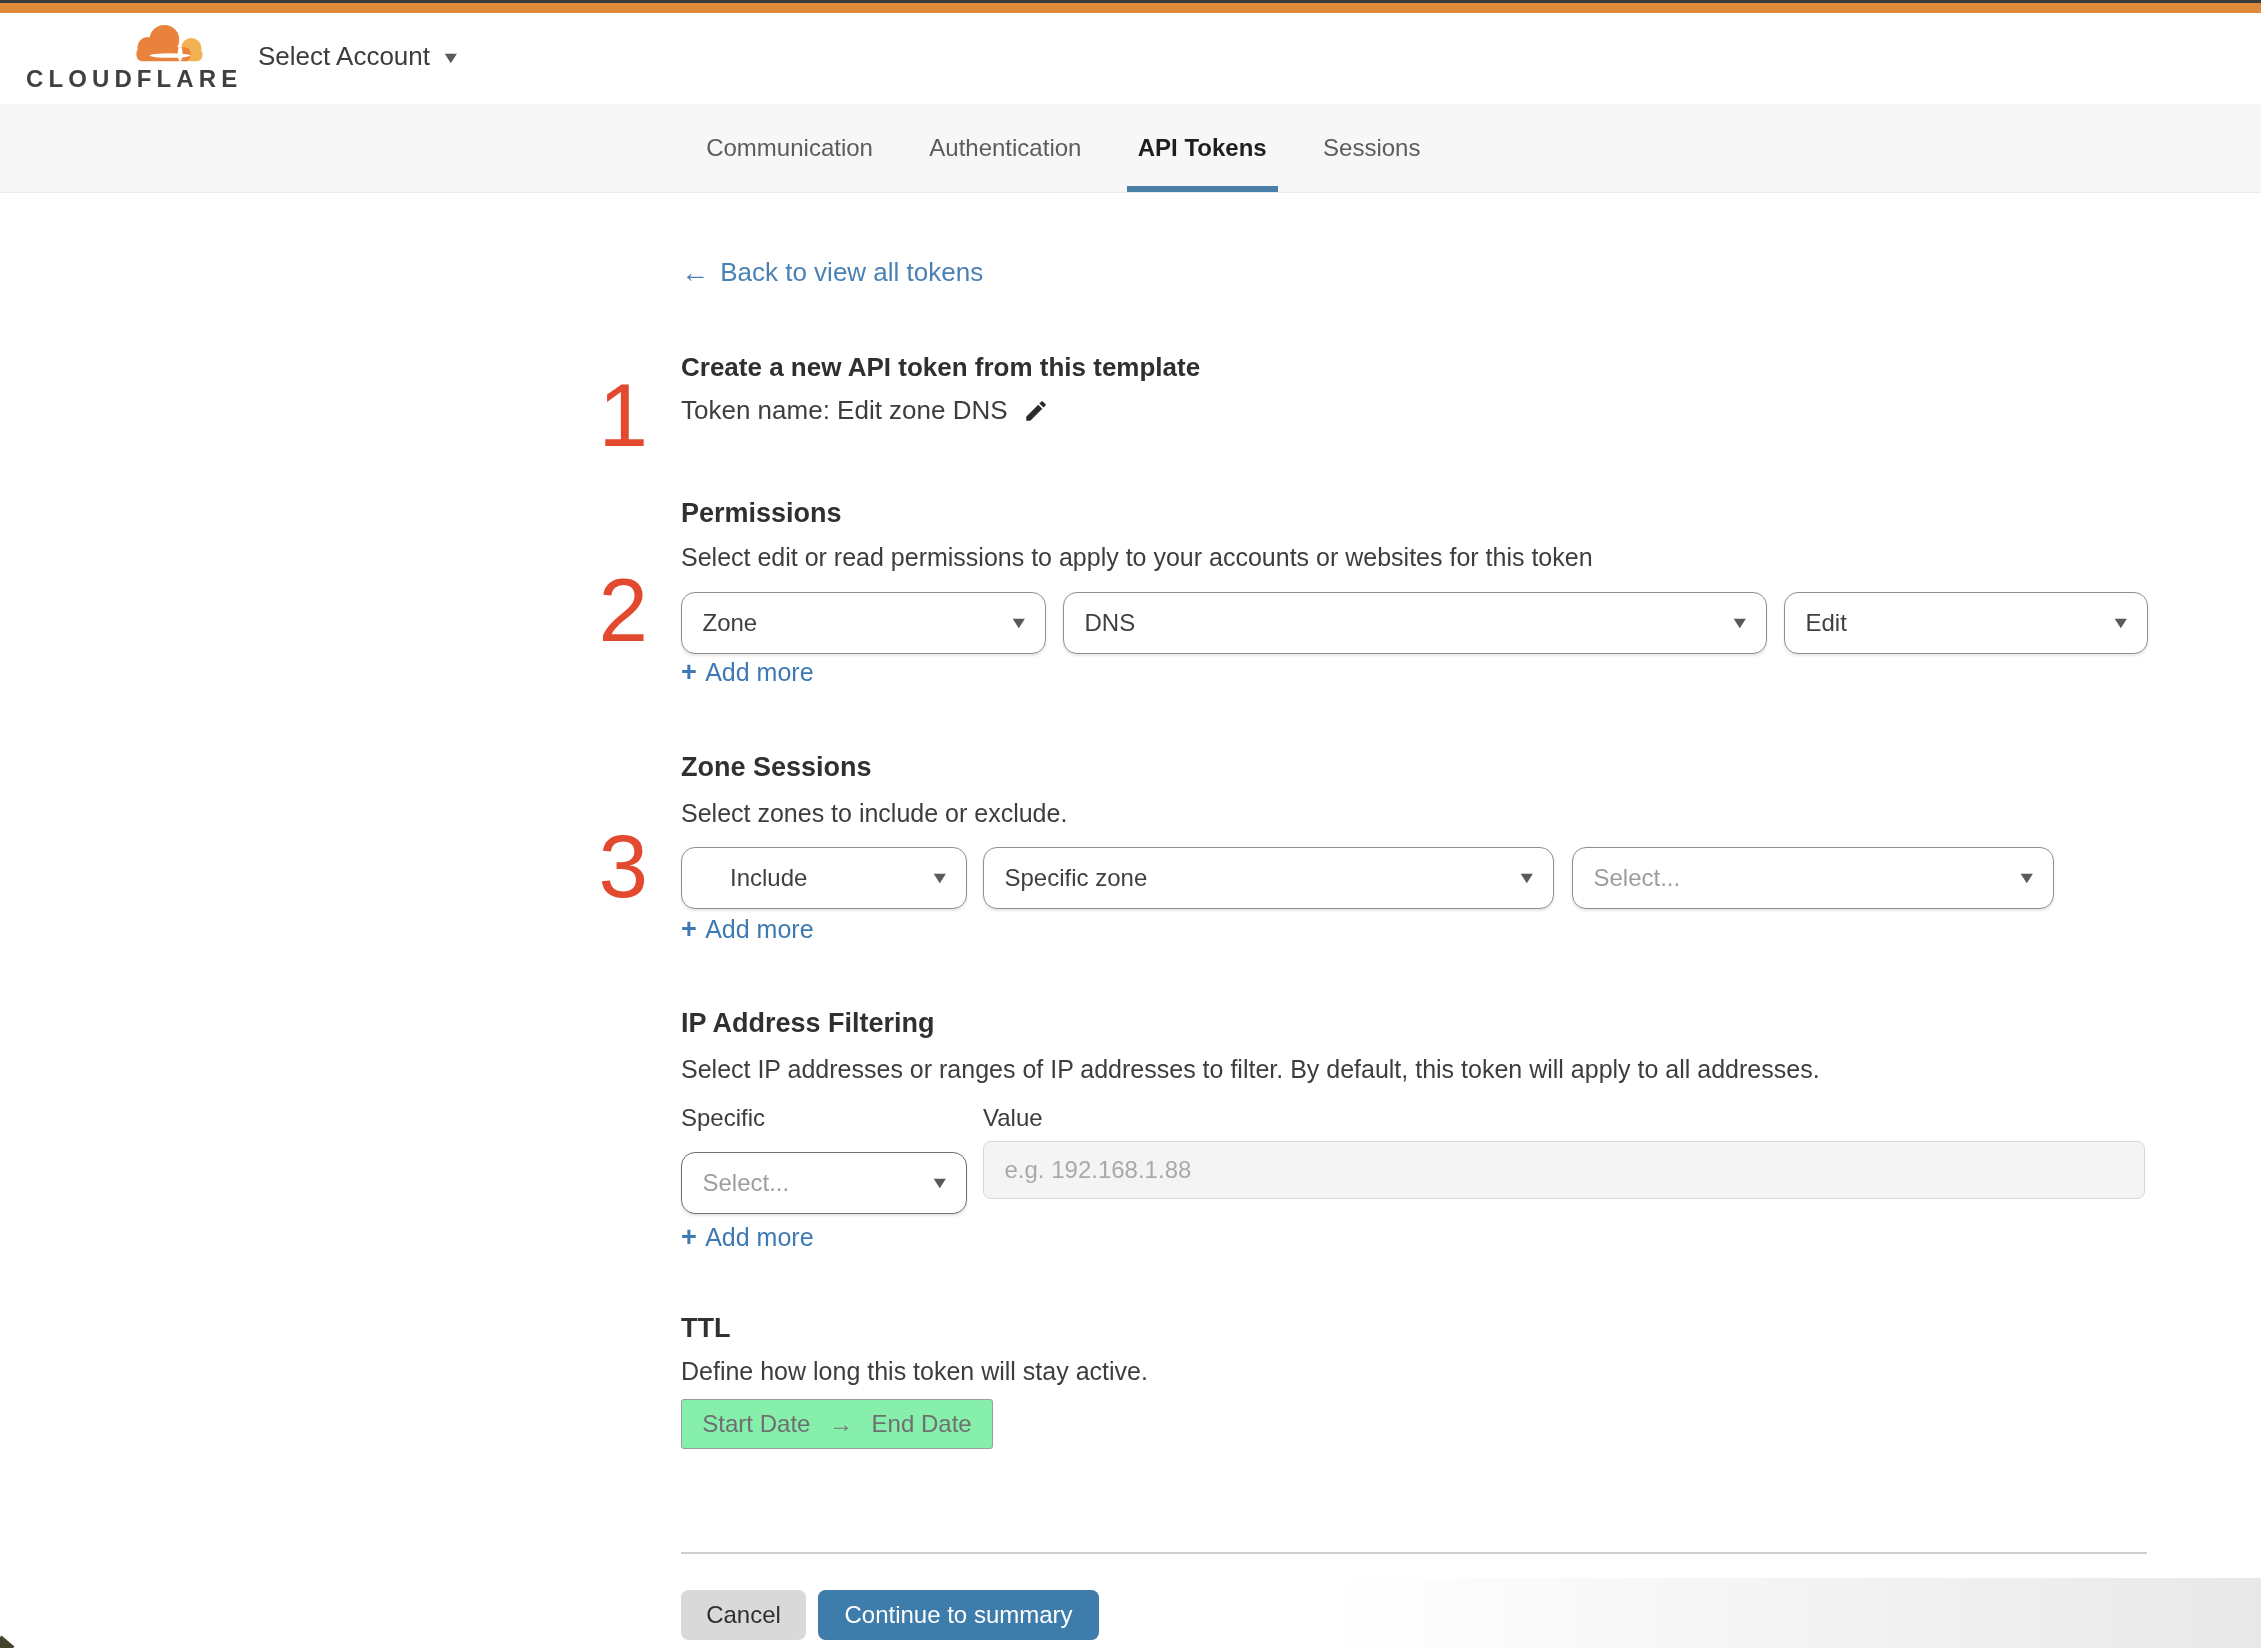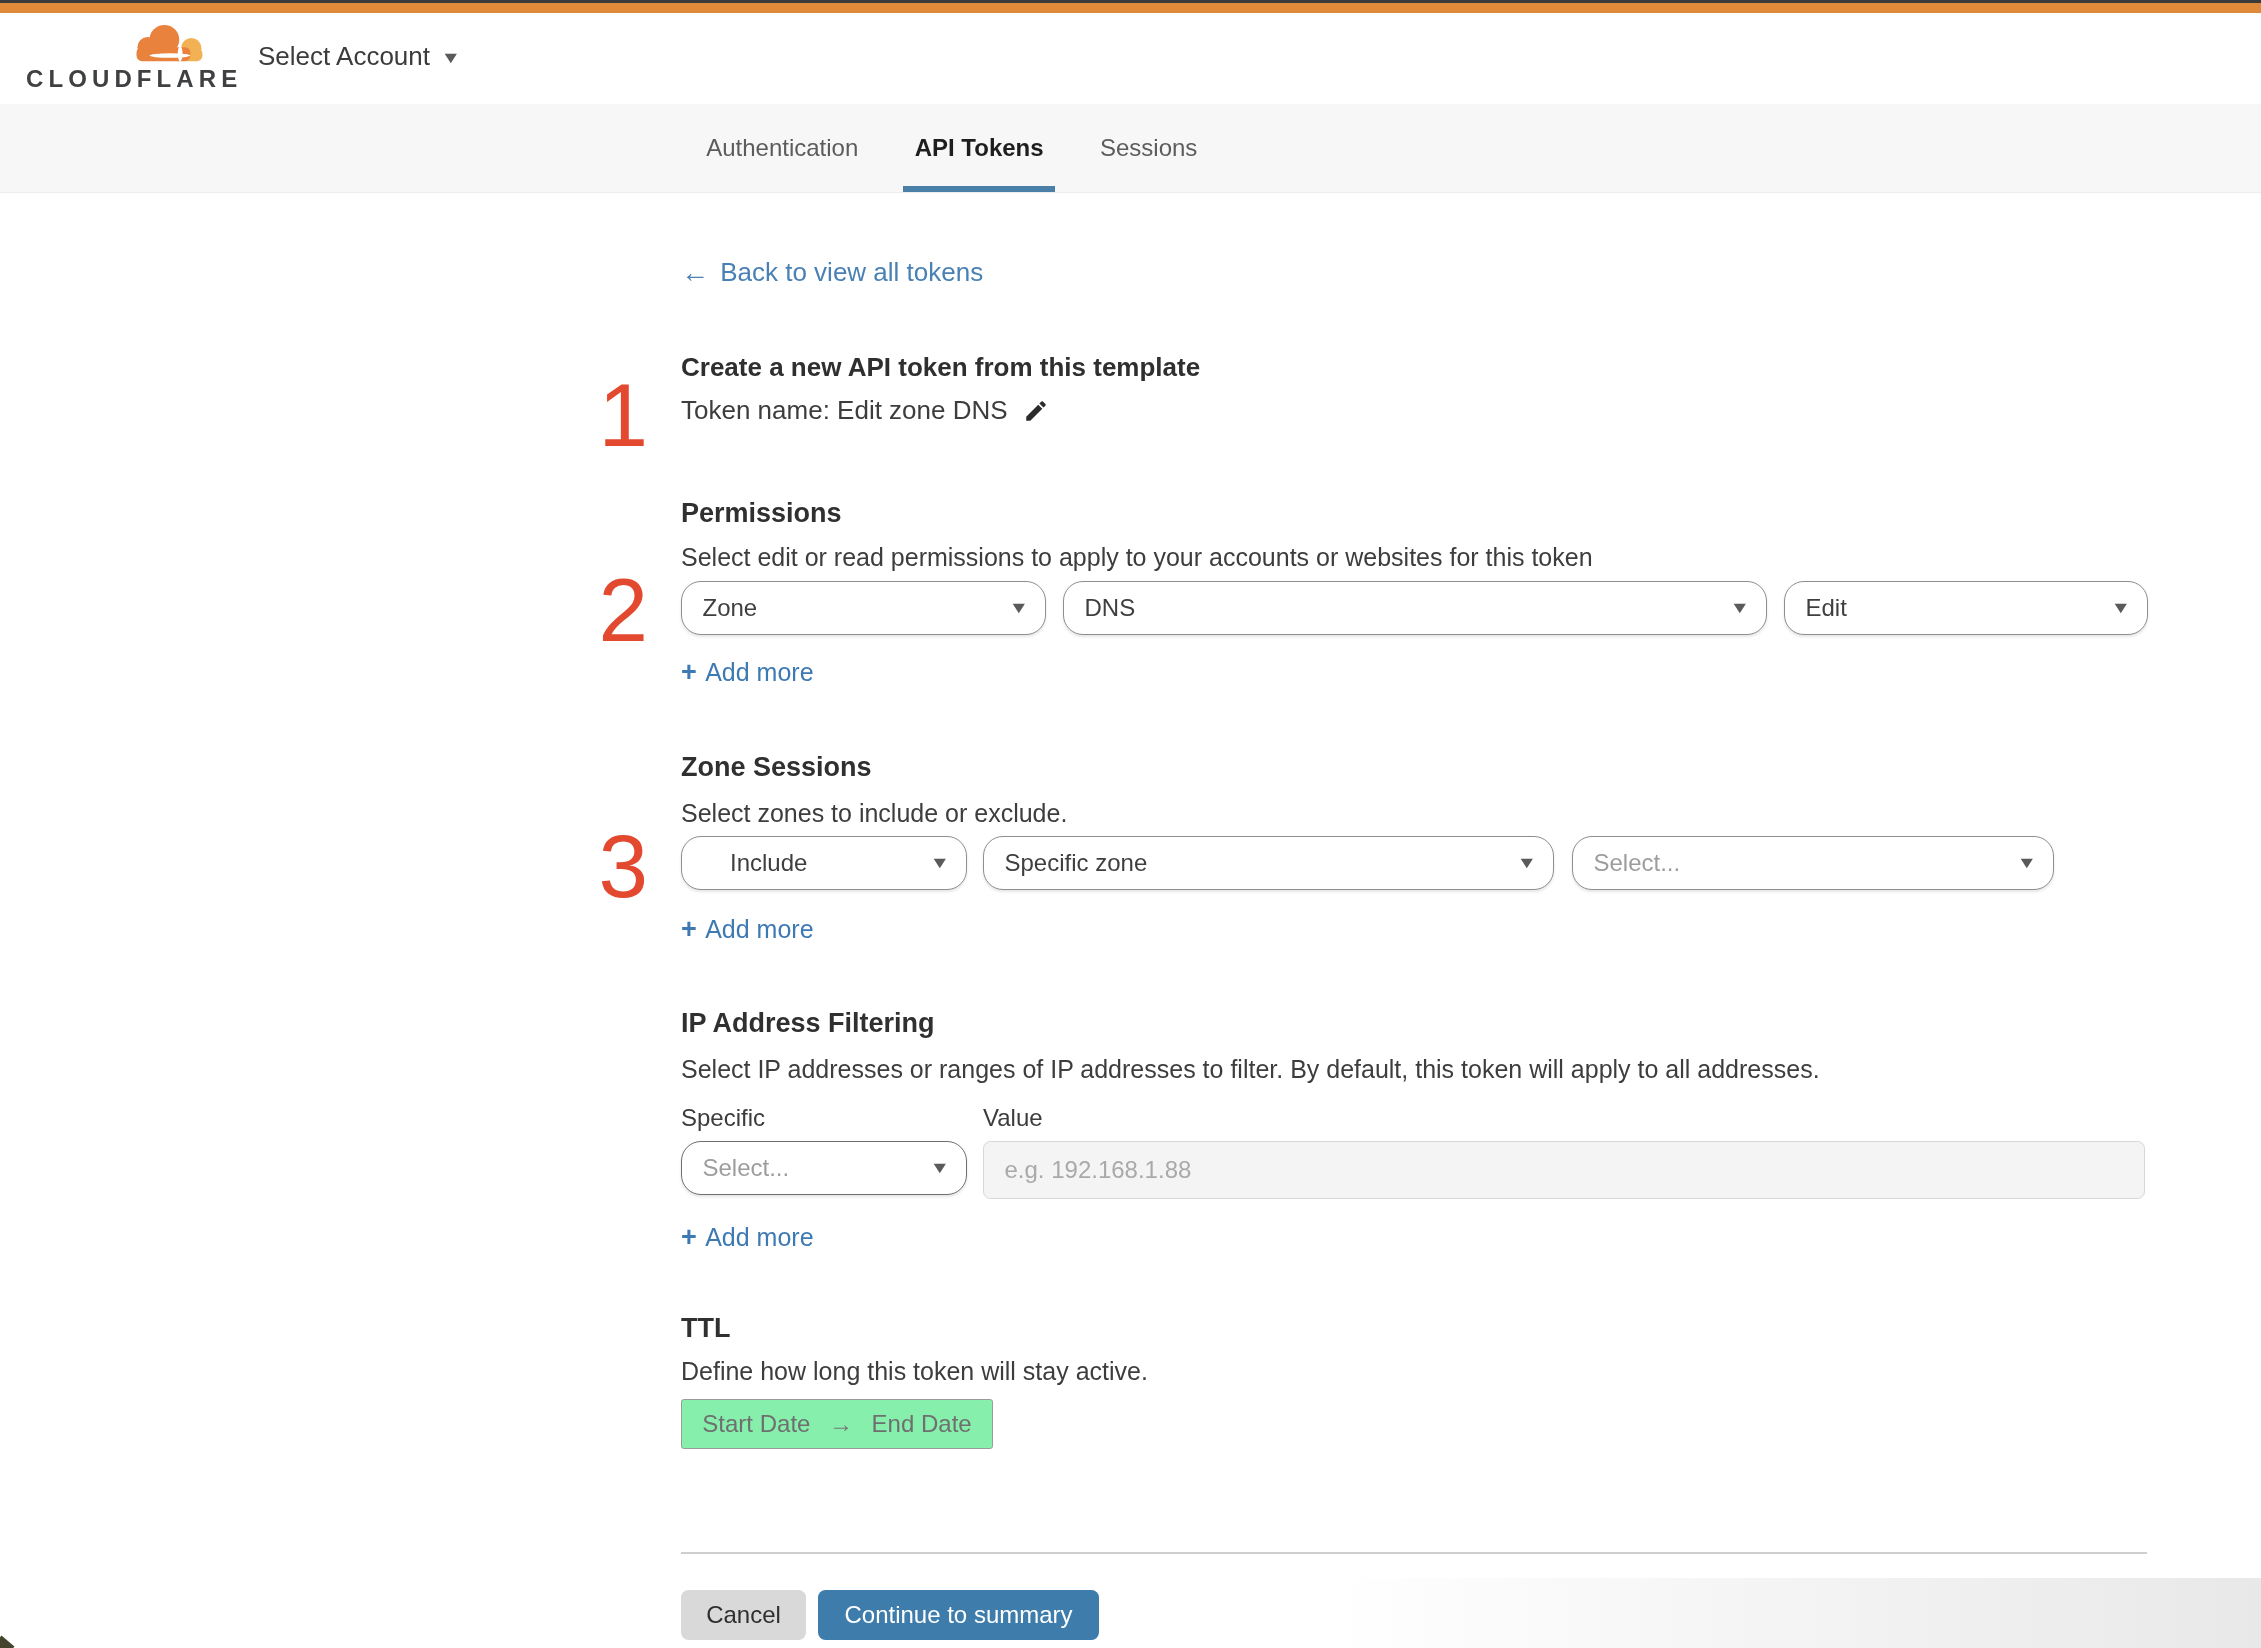--- a/index.html
+++ b/index.html
@@ -102,6 +102,7 @@
 </div>
 
 <div class="tabbar">
+  <div class="tab">Communication</div>
   <div class="tab">Authentication</div>
   <div class="tab active">API Tokens</div>
   <div class="tab">Sessions</div>

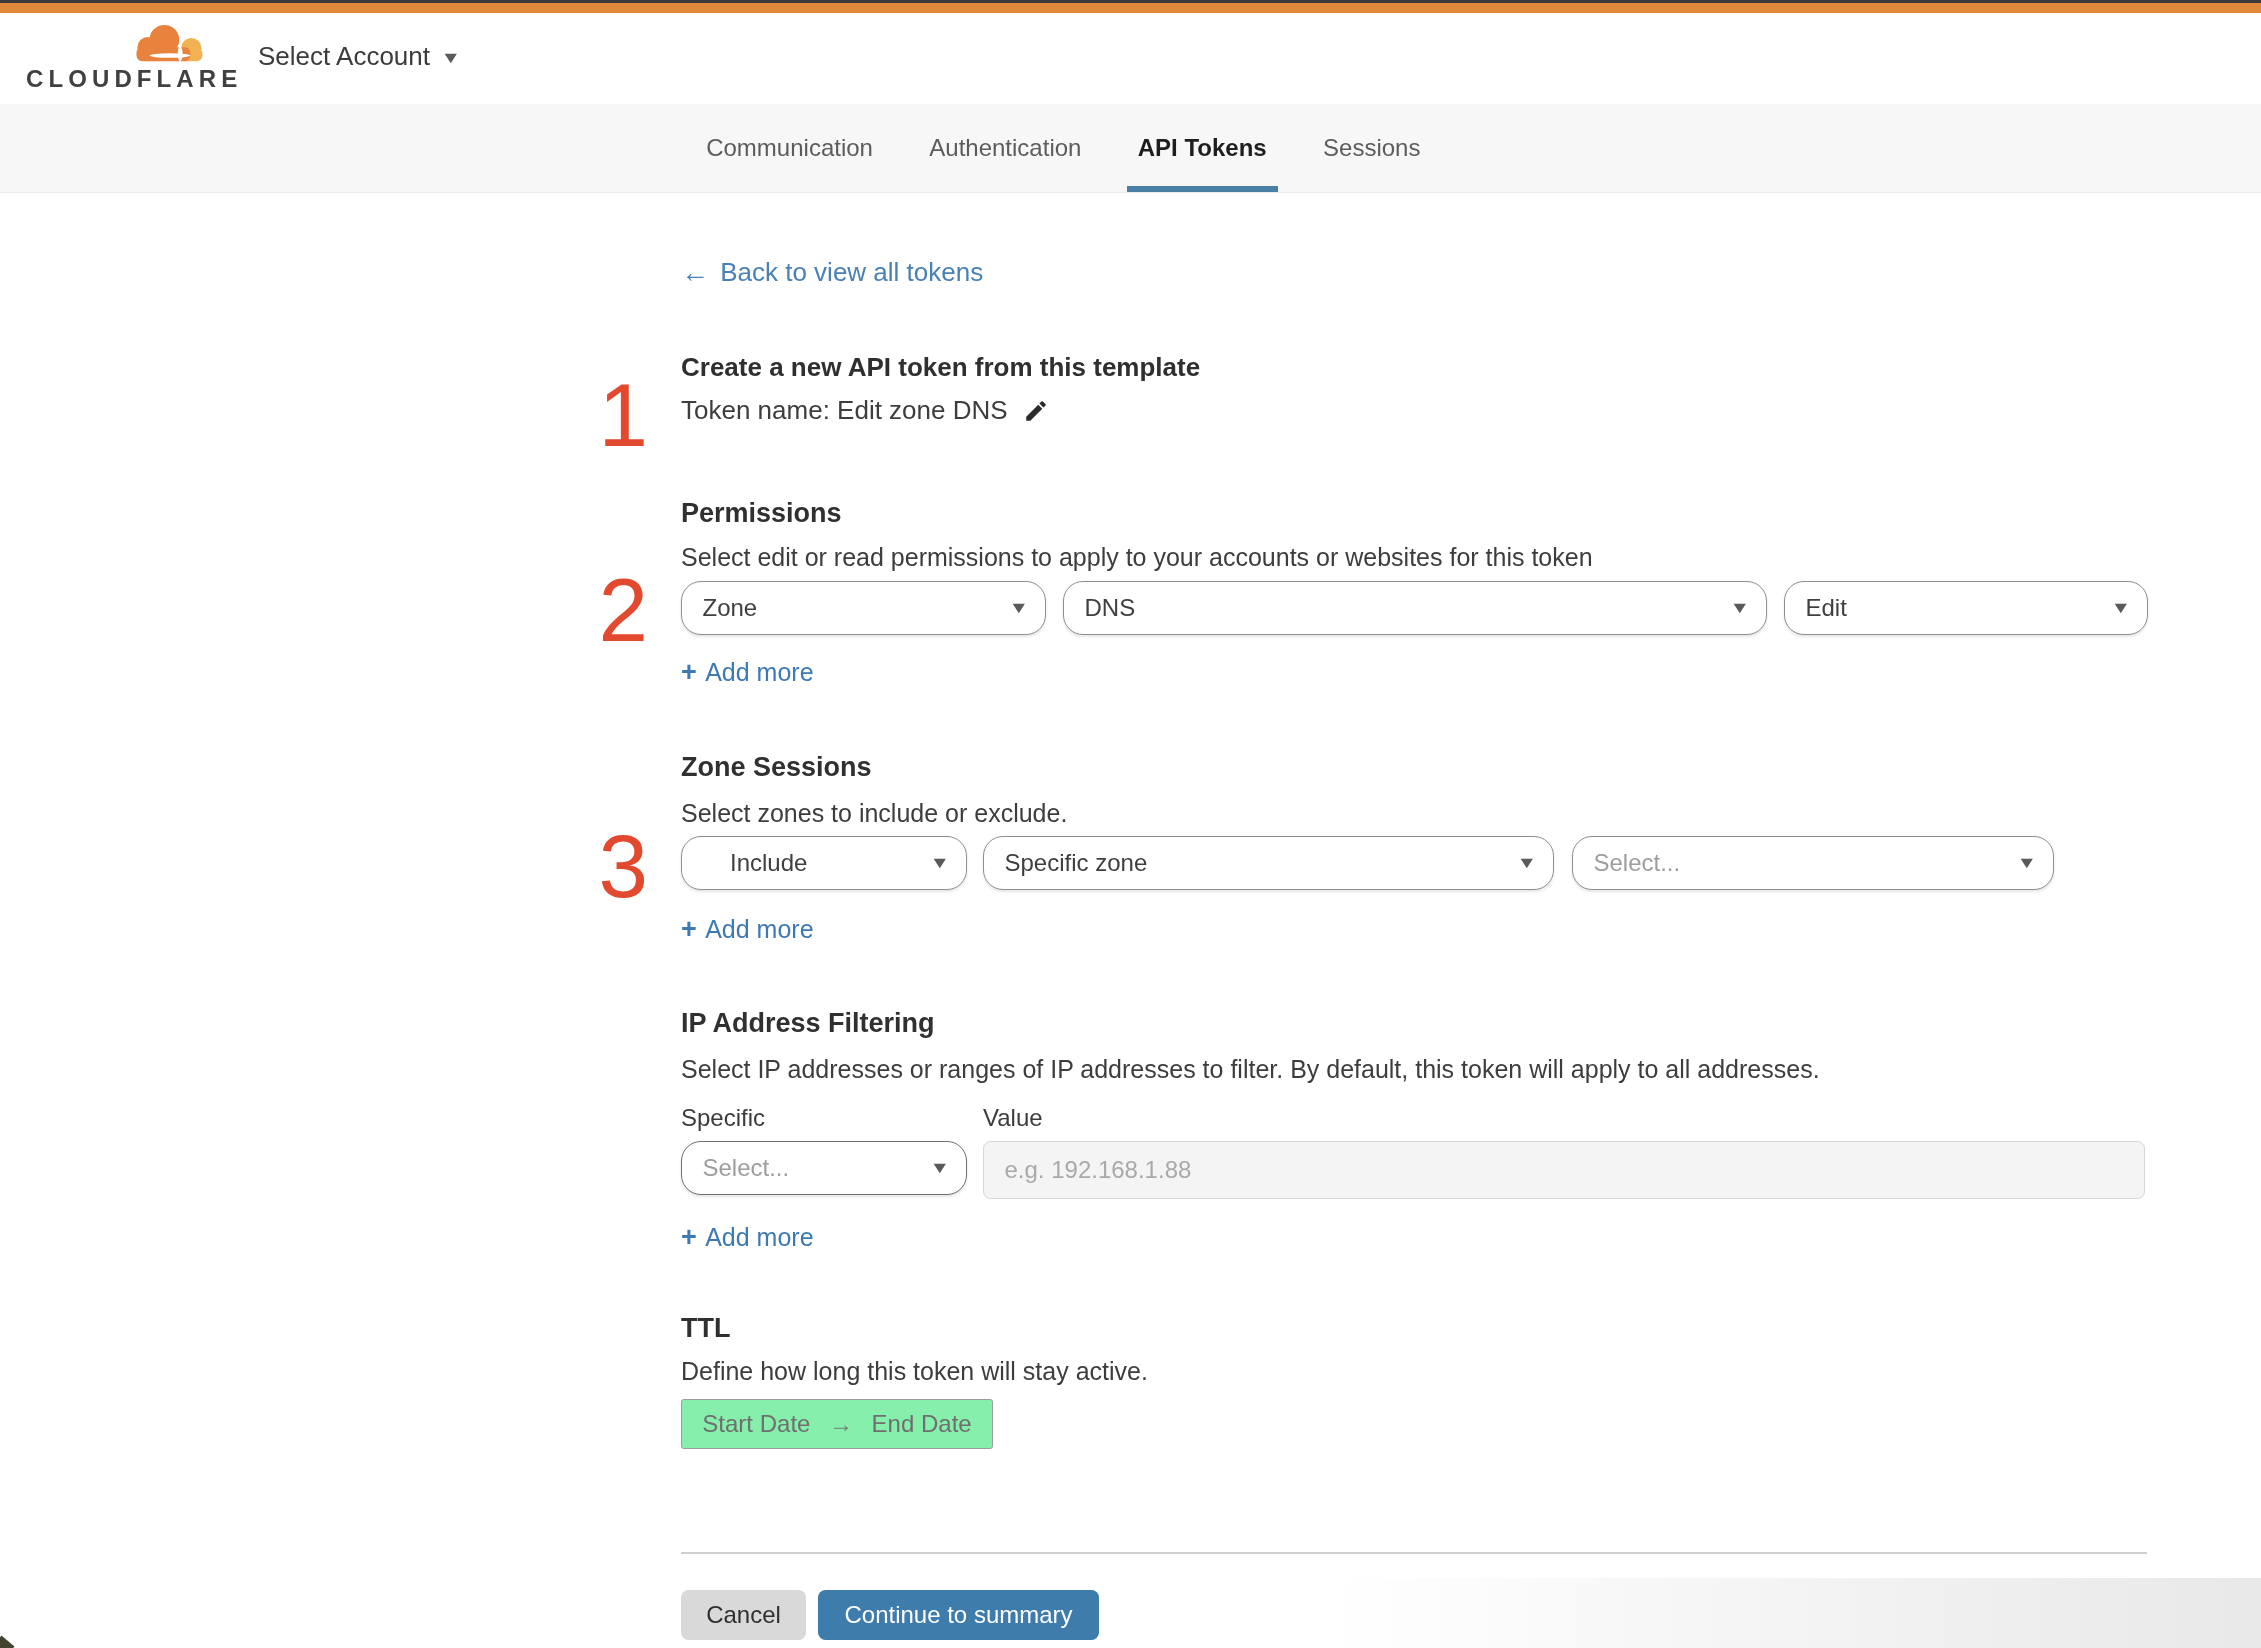--- a/index.html
+++ b/index.html
@@ -42,10 +42,10 @@
   .step-num { position:absolute; left:559px; width:89px; text-align:right;
               font-size:89px; line-height:89px; color:#E2492F; }
   
-  .select { position:absolute; height:54px; border:0.9px solid #8f8f8f; border-radius:20px;
+  .select { position:absolute; height:62px; border:0.9px solid #8f8f8f; border-radius:14px;
             background:#fff; display:flex; align-items:center; justify-content:space-between;
             padding:0 18.6px 0 20.5px; font-size:24px; color:#3f3f3f; cursor:pointer;
-            box-shadow:0 1.9px 2.8px rgba(0,0,0,0.10); }
+            box-shadow:0 1.9px 2.8px rgba(0,0,0,0.10);margin-top:11px; }
   .select-caret { font-size:16px; color:#5a5a5a; transform:scaleX(1.3); flex:none; margin-left:11.2px; }
   .select.placeholder .sel-val { color:#9d9d9d; }
   .add-more { left:0; display:flex; align-items:center; gap:8.4px; color:#3D79B3;

